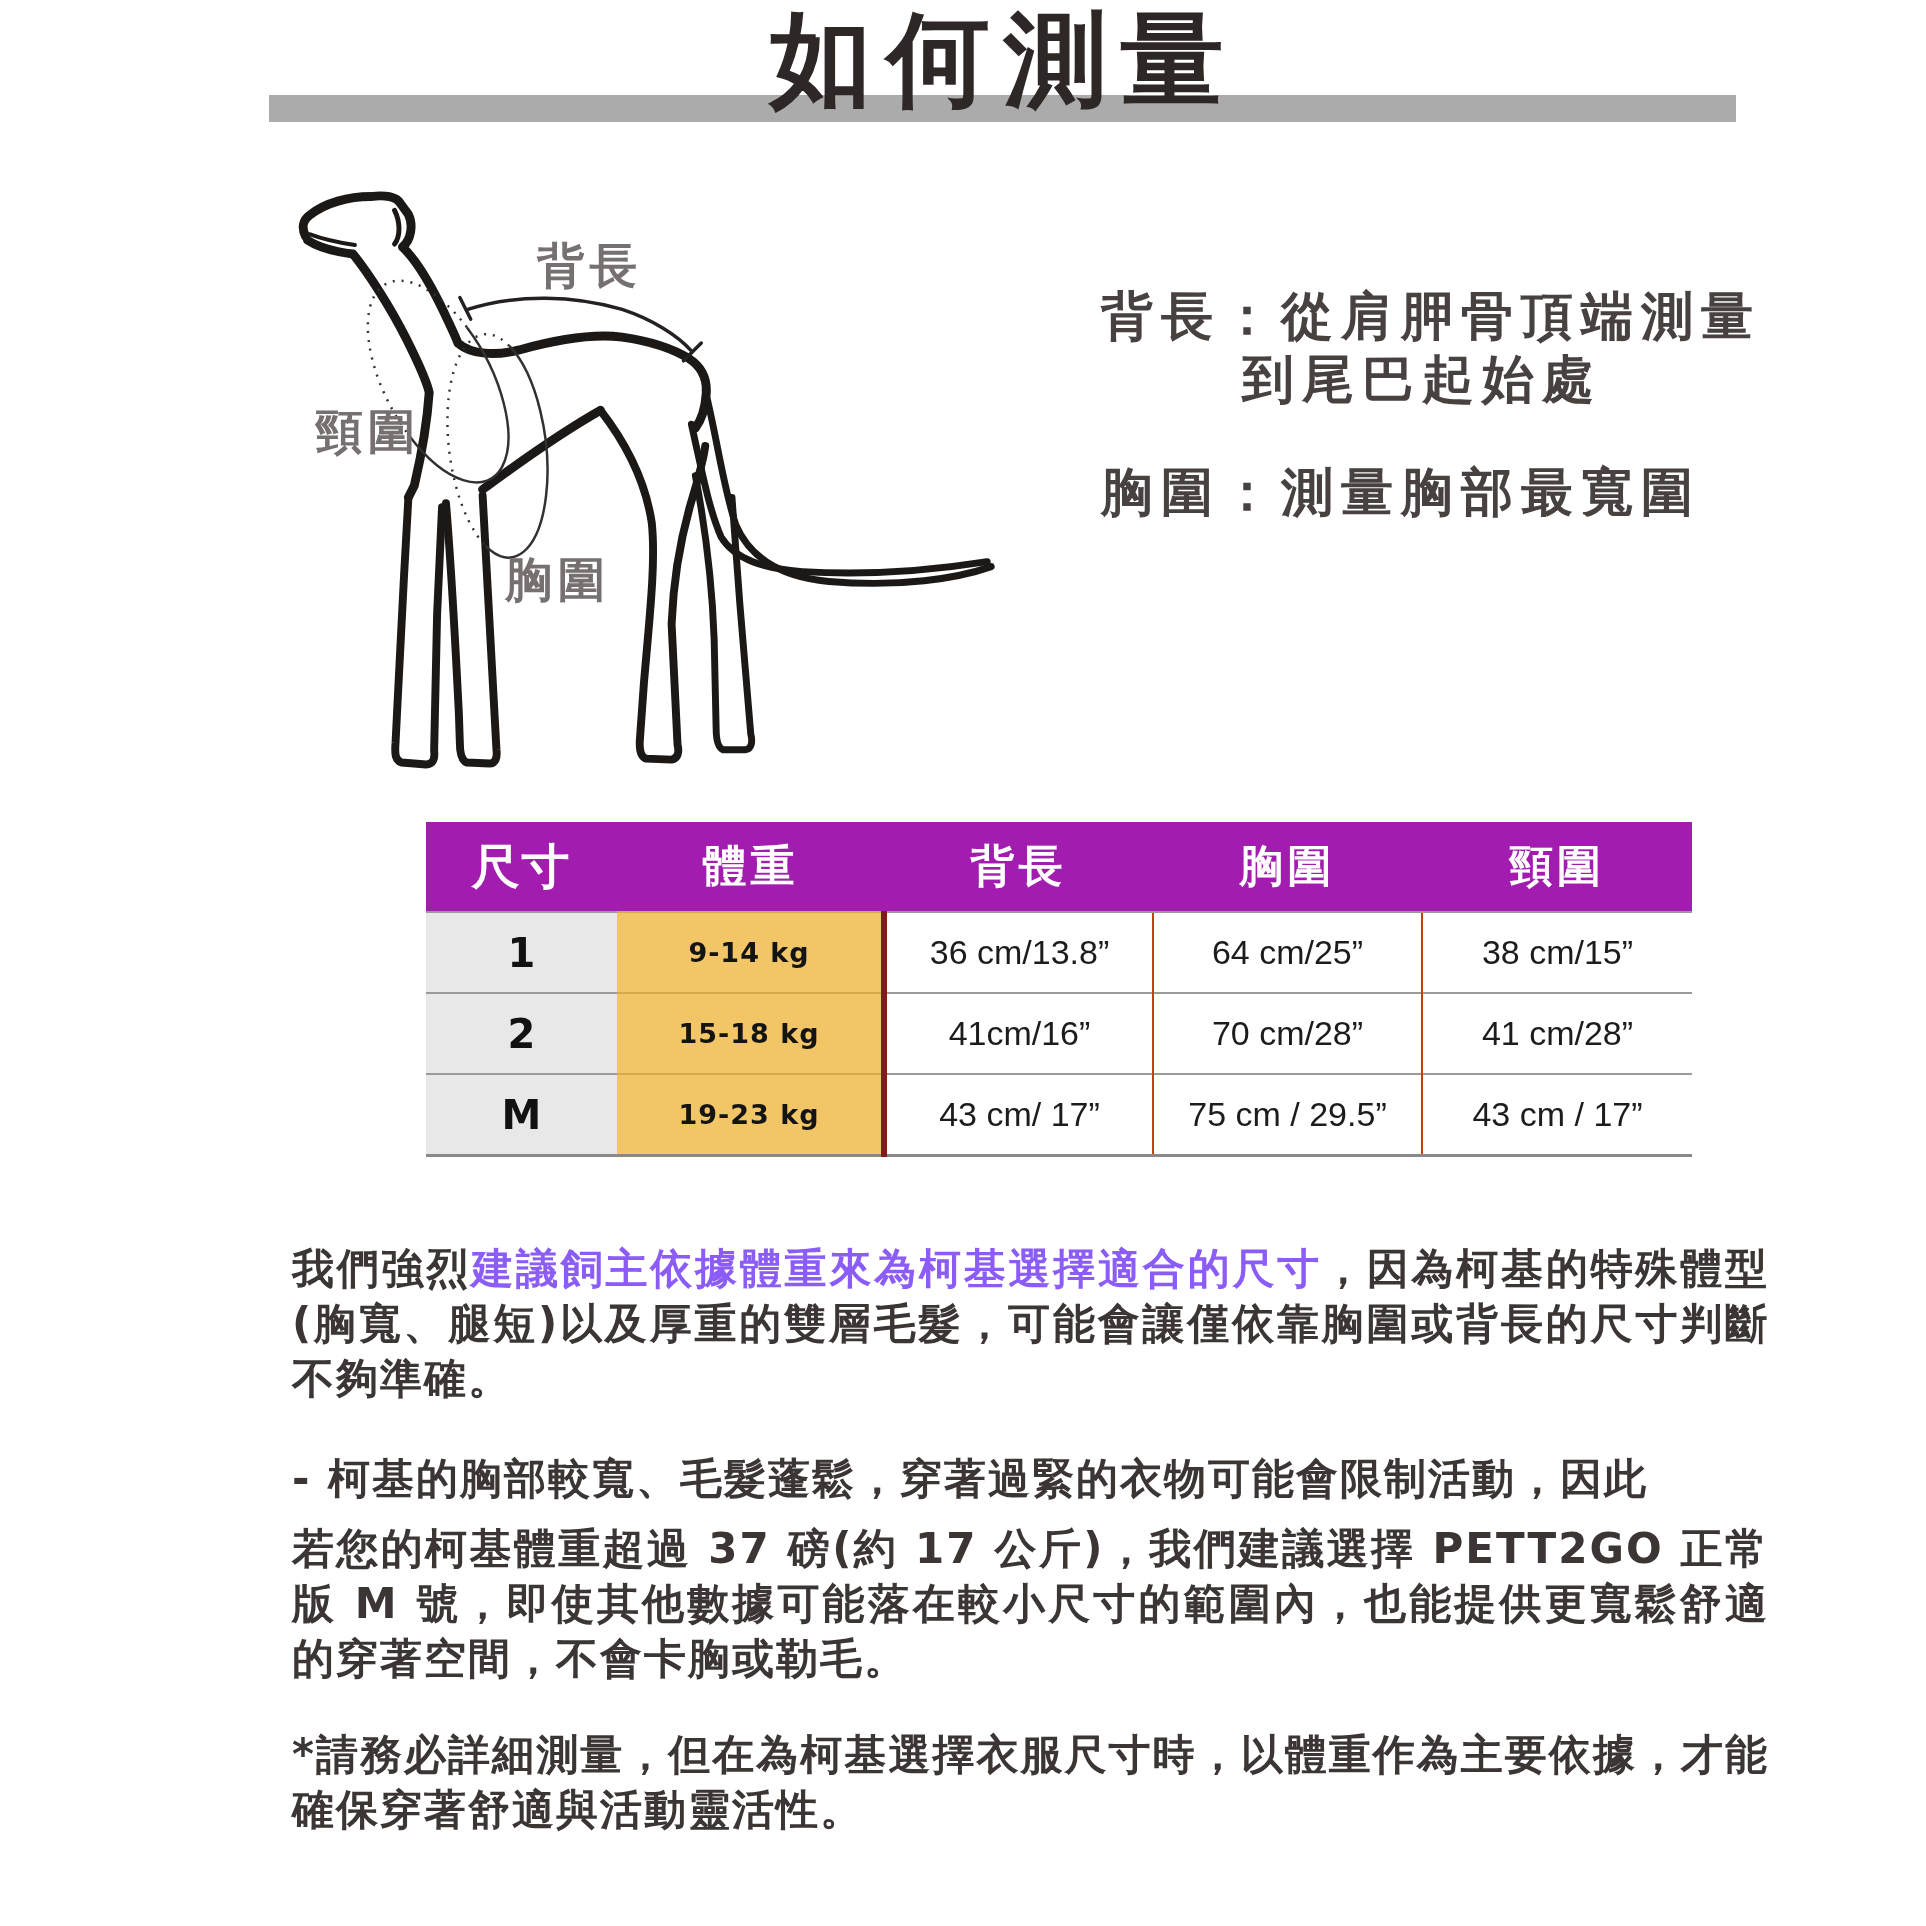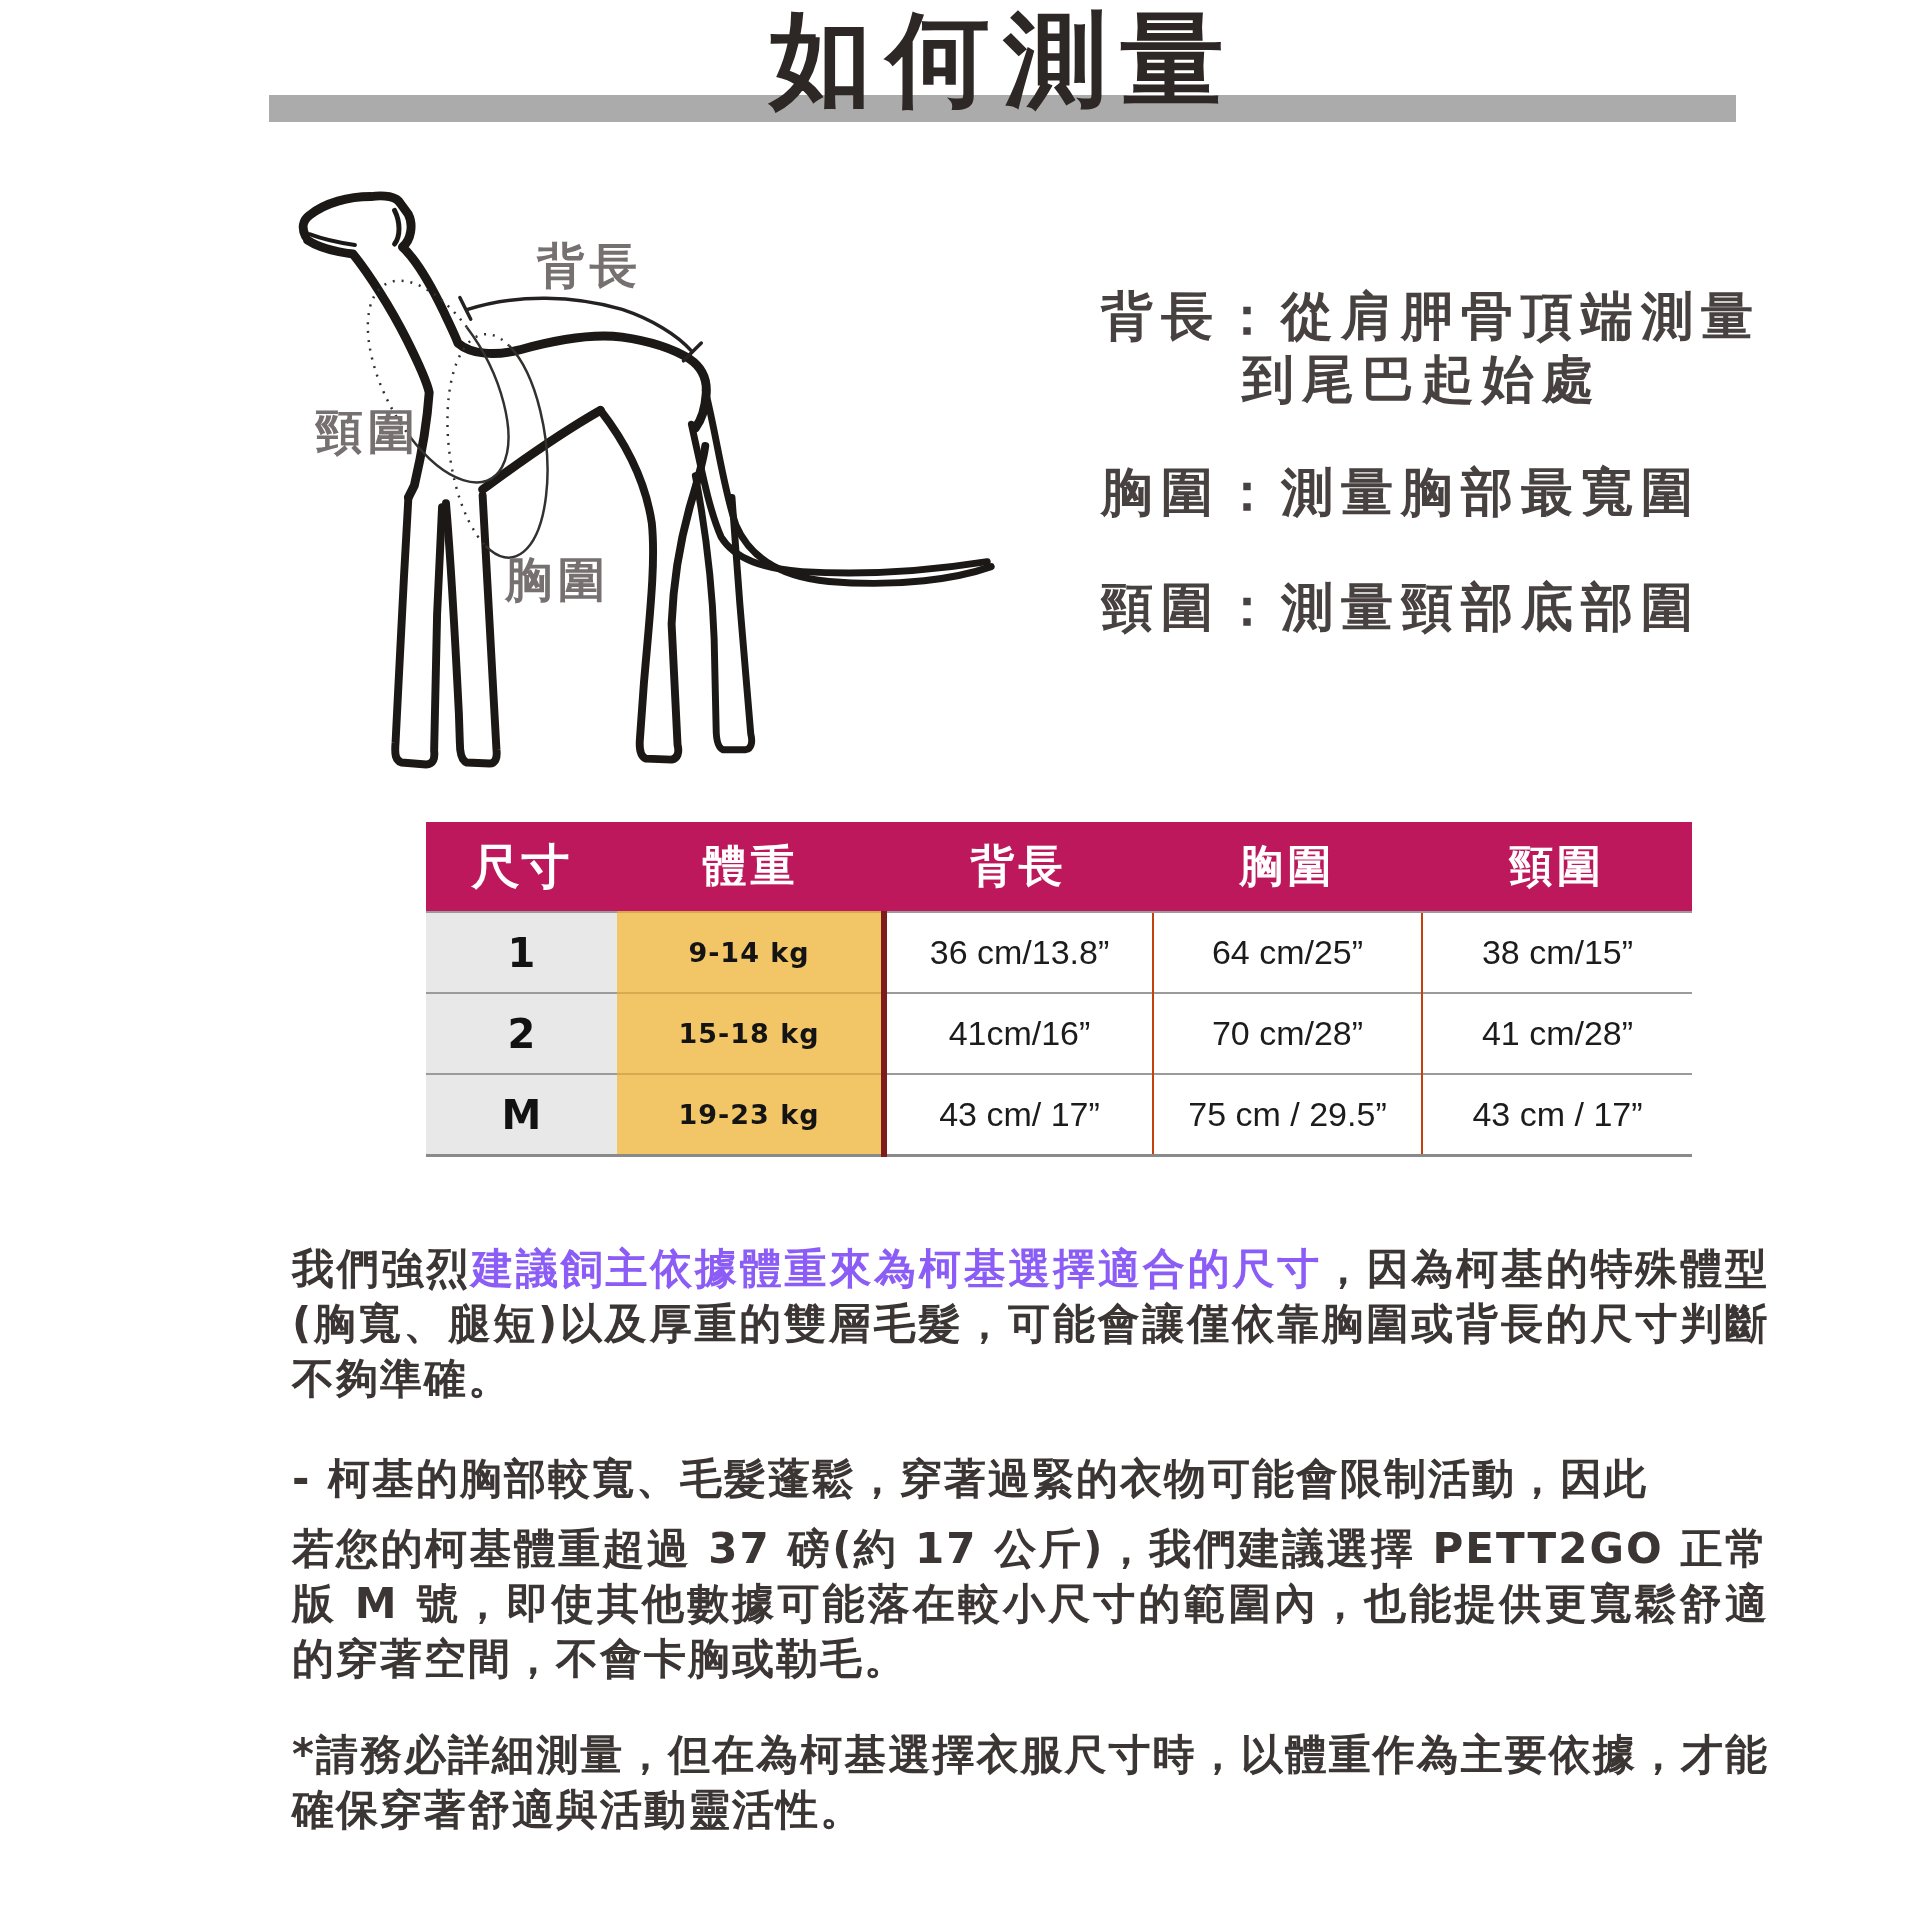--- a/index.html
+++ b/index.html
@@ -130,9 +130,6 @@
   <div class="defs" id="def-chest">
     <span>胸圍：</span><span>測量胸部最寬圍</span>
   </div>
-  <div class="defs" id="def-neck">
-    <span>頸圍：</span><span>測量頸部底部圍</span>
-  </div>
 
   <table class="size-table">
     <colgroup>

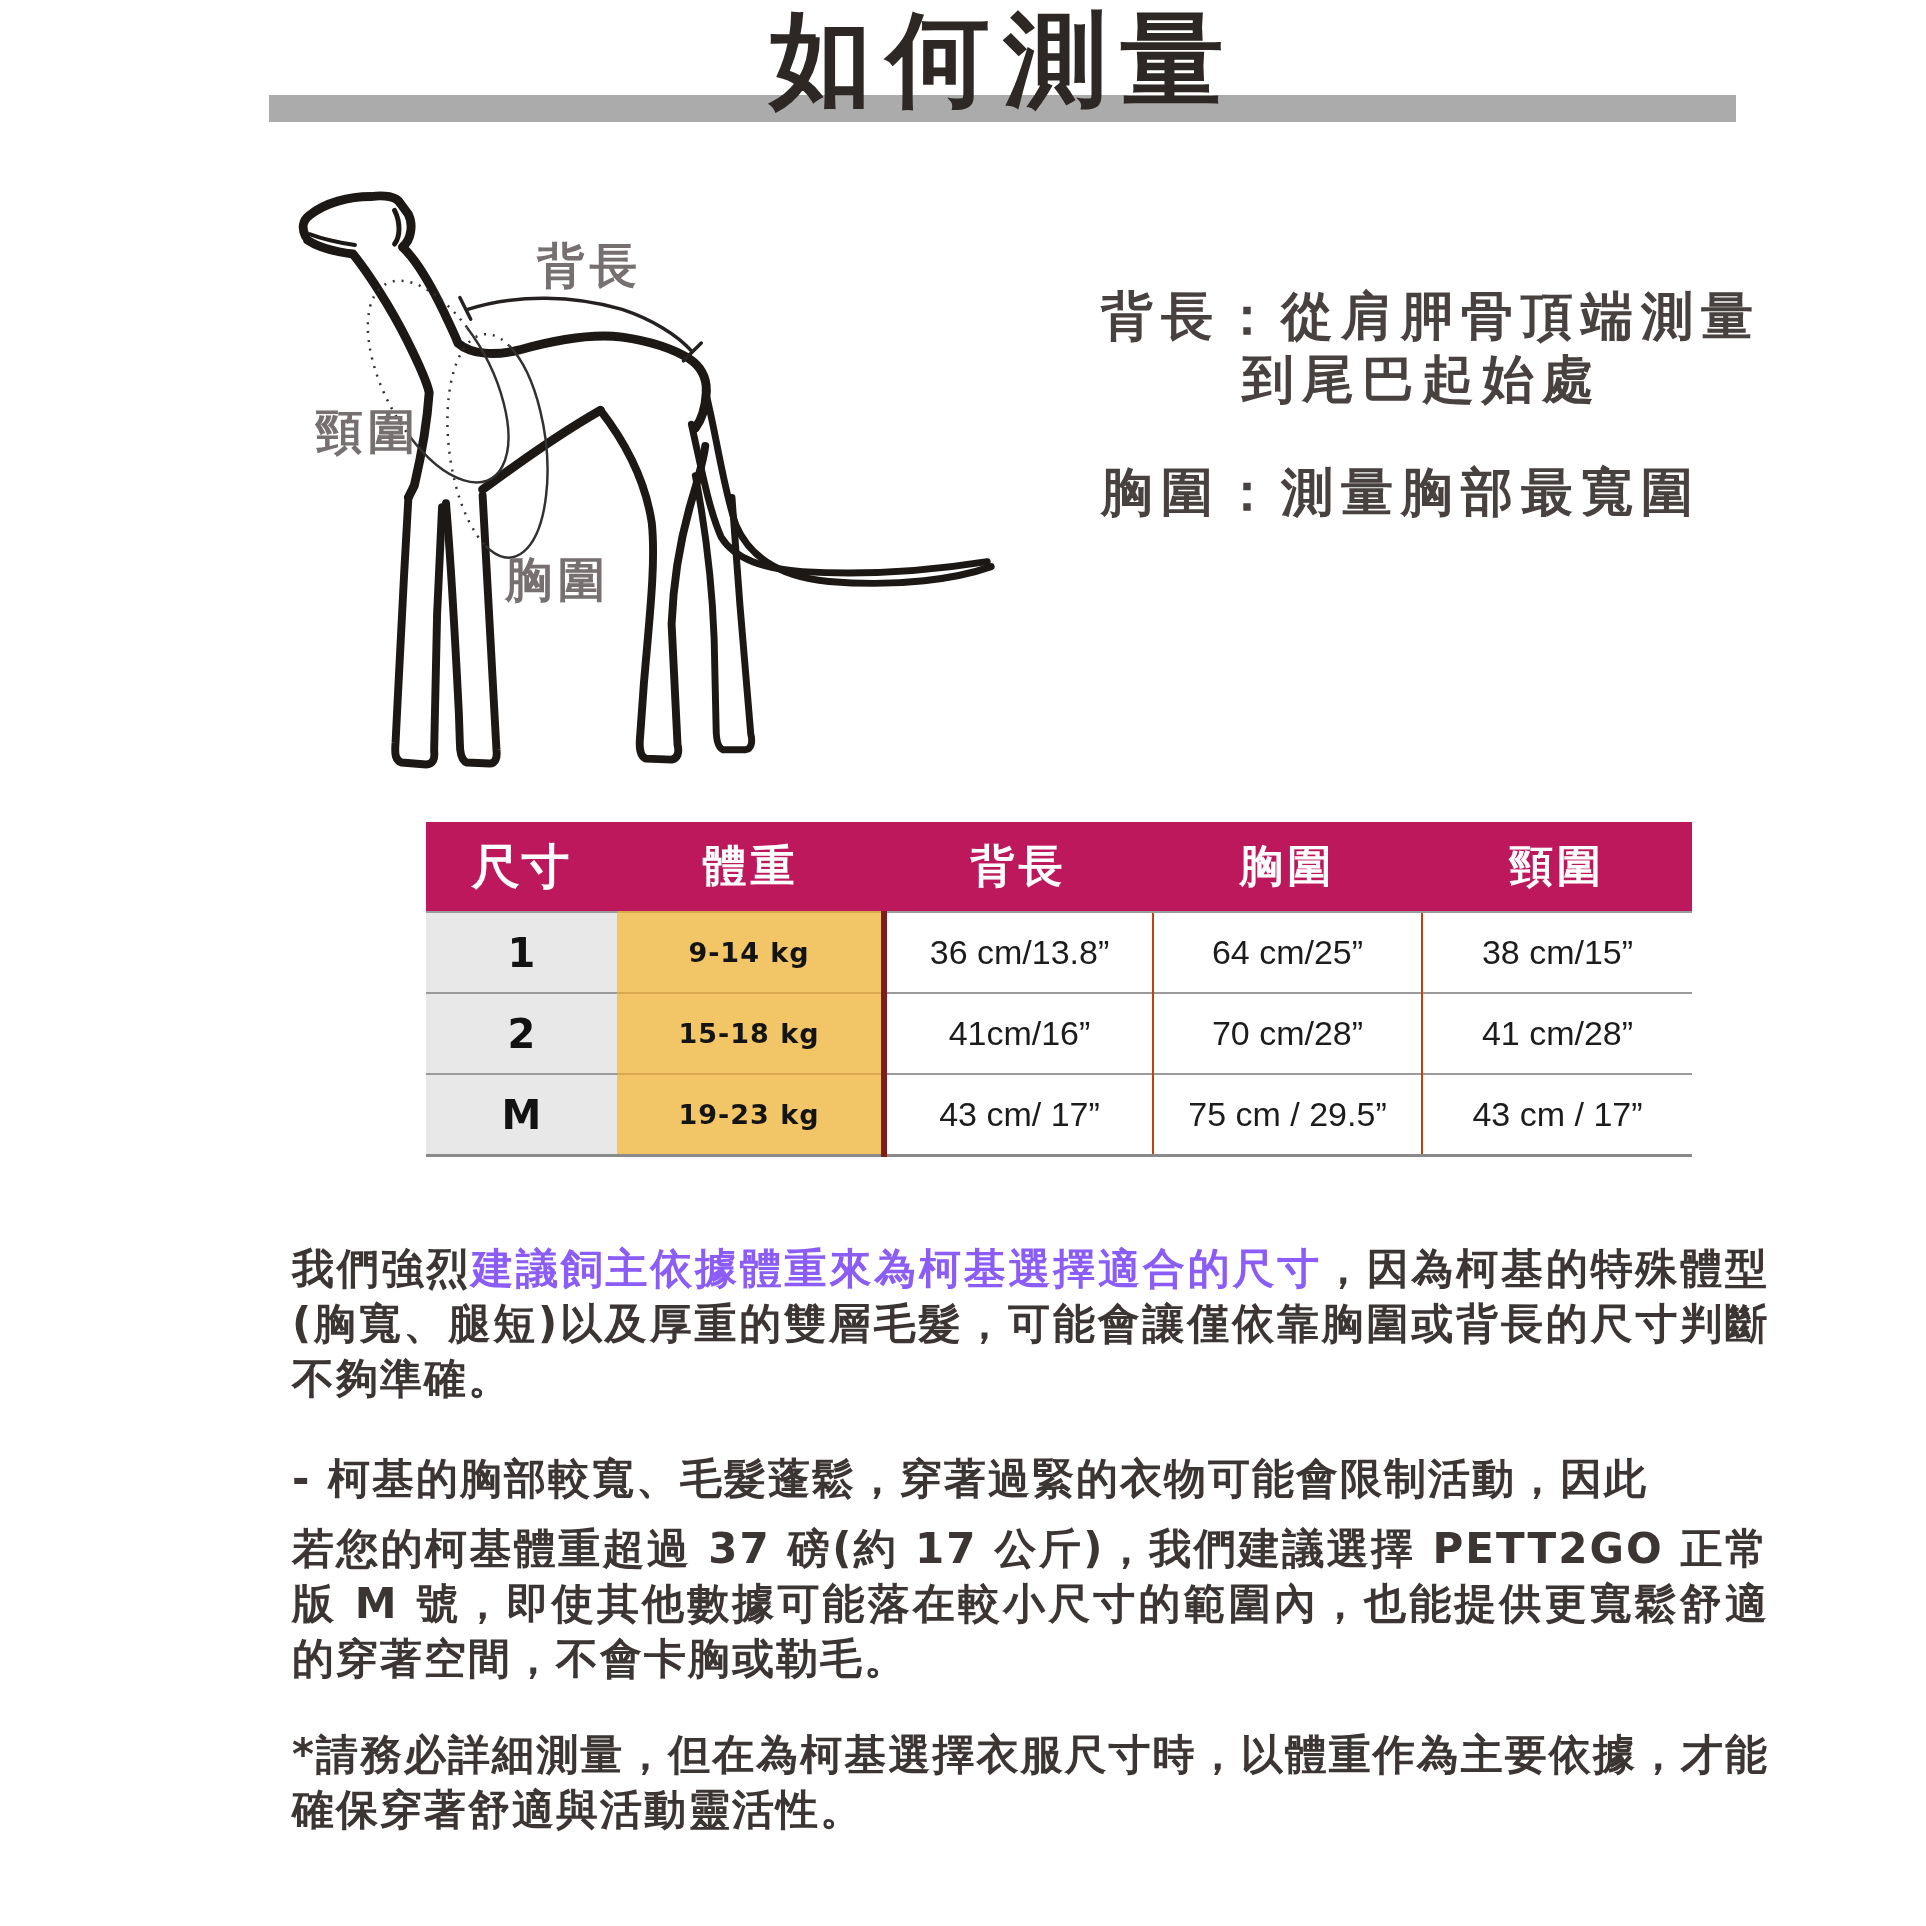--- a/index.html
+++ b/index.html
@@ -42,7 +42,7 @@
     table-layout:fixed; border-bottom:3px solid #8a8a8a;
   }
   .size-table th {
-    background:#be185d; color:#ffffff; font-size:44px; font-weight:bold;
+    background:#a21caf; color:#ffffff; font-size:44px; font-weight:bold;
     height:87px; text-align:center; vertical-align:middle; letter-spacing:4px;
   }
   .size-table th.serif { font-family:"Liberation Serif", serif; font-size:48px; letter-spacing:2px; }

